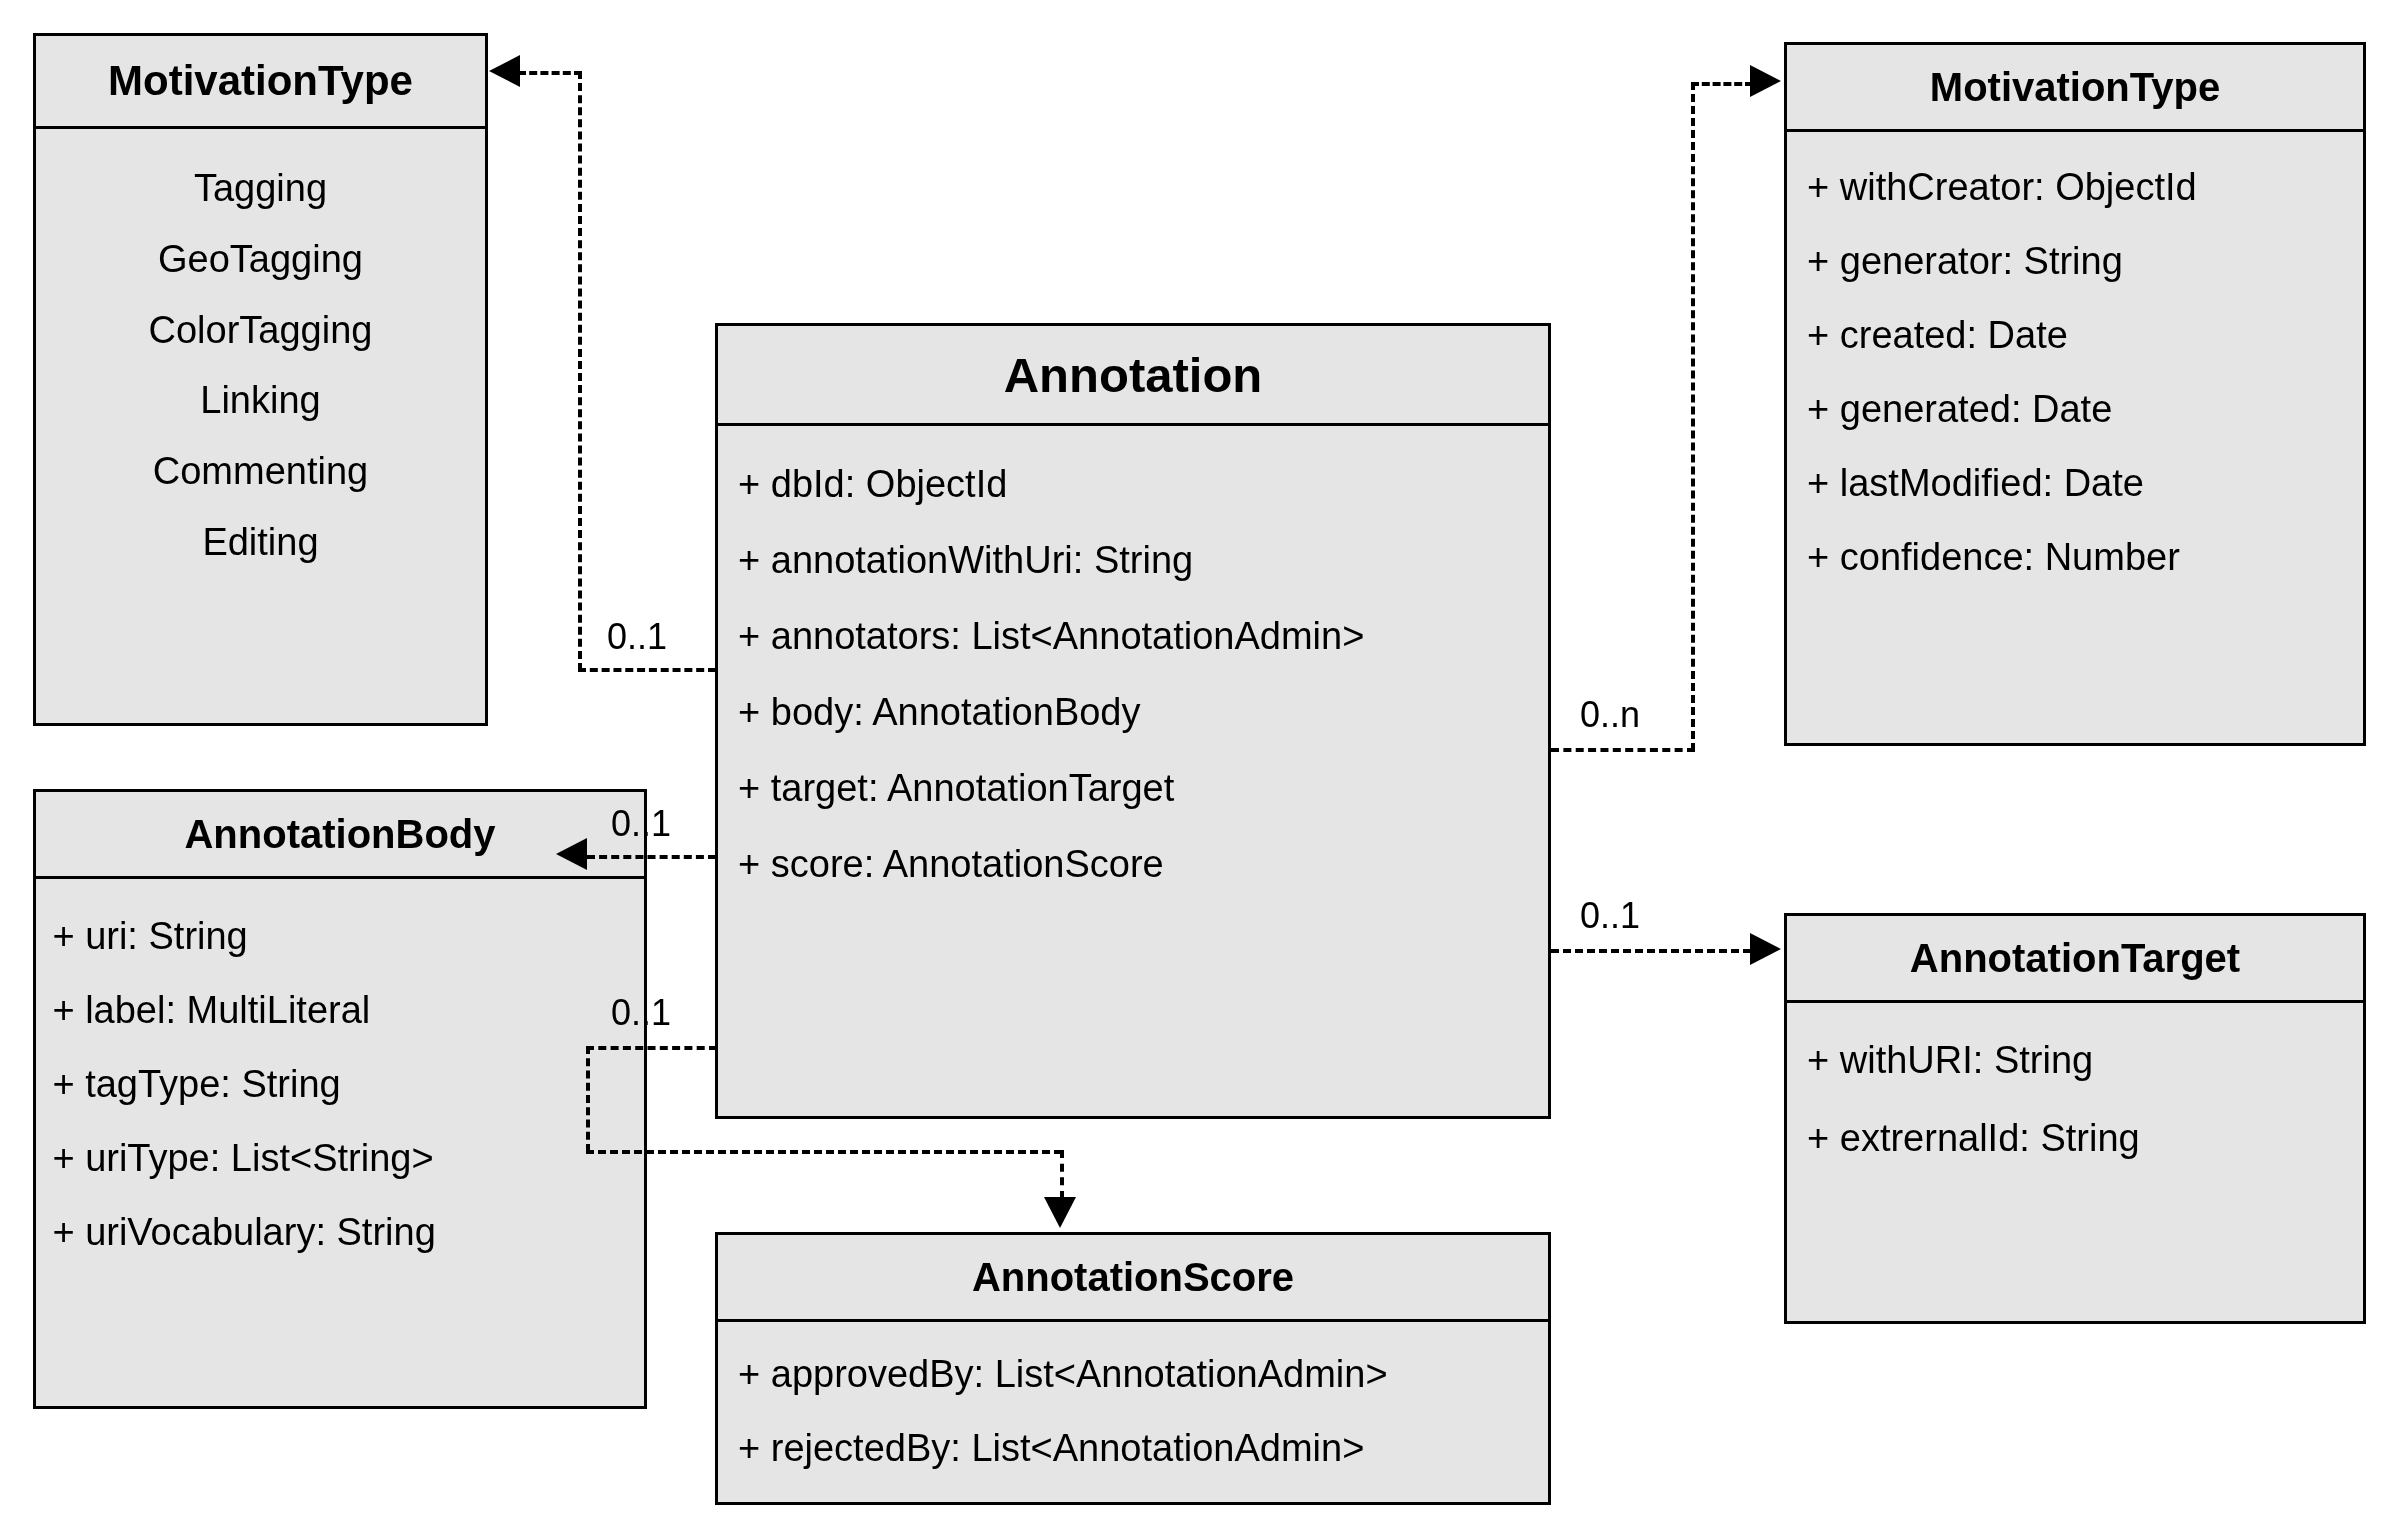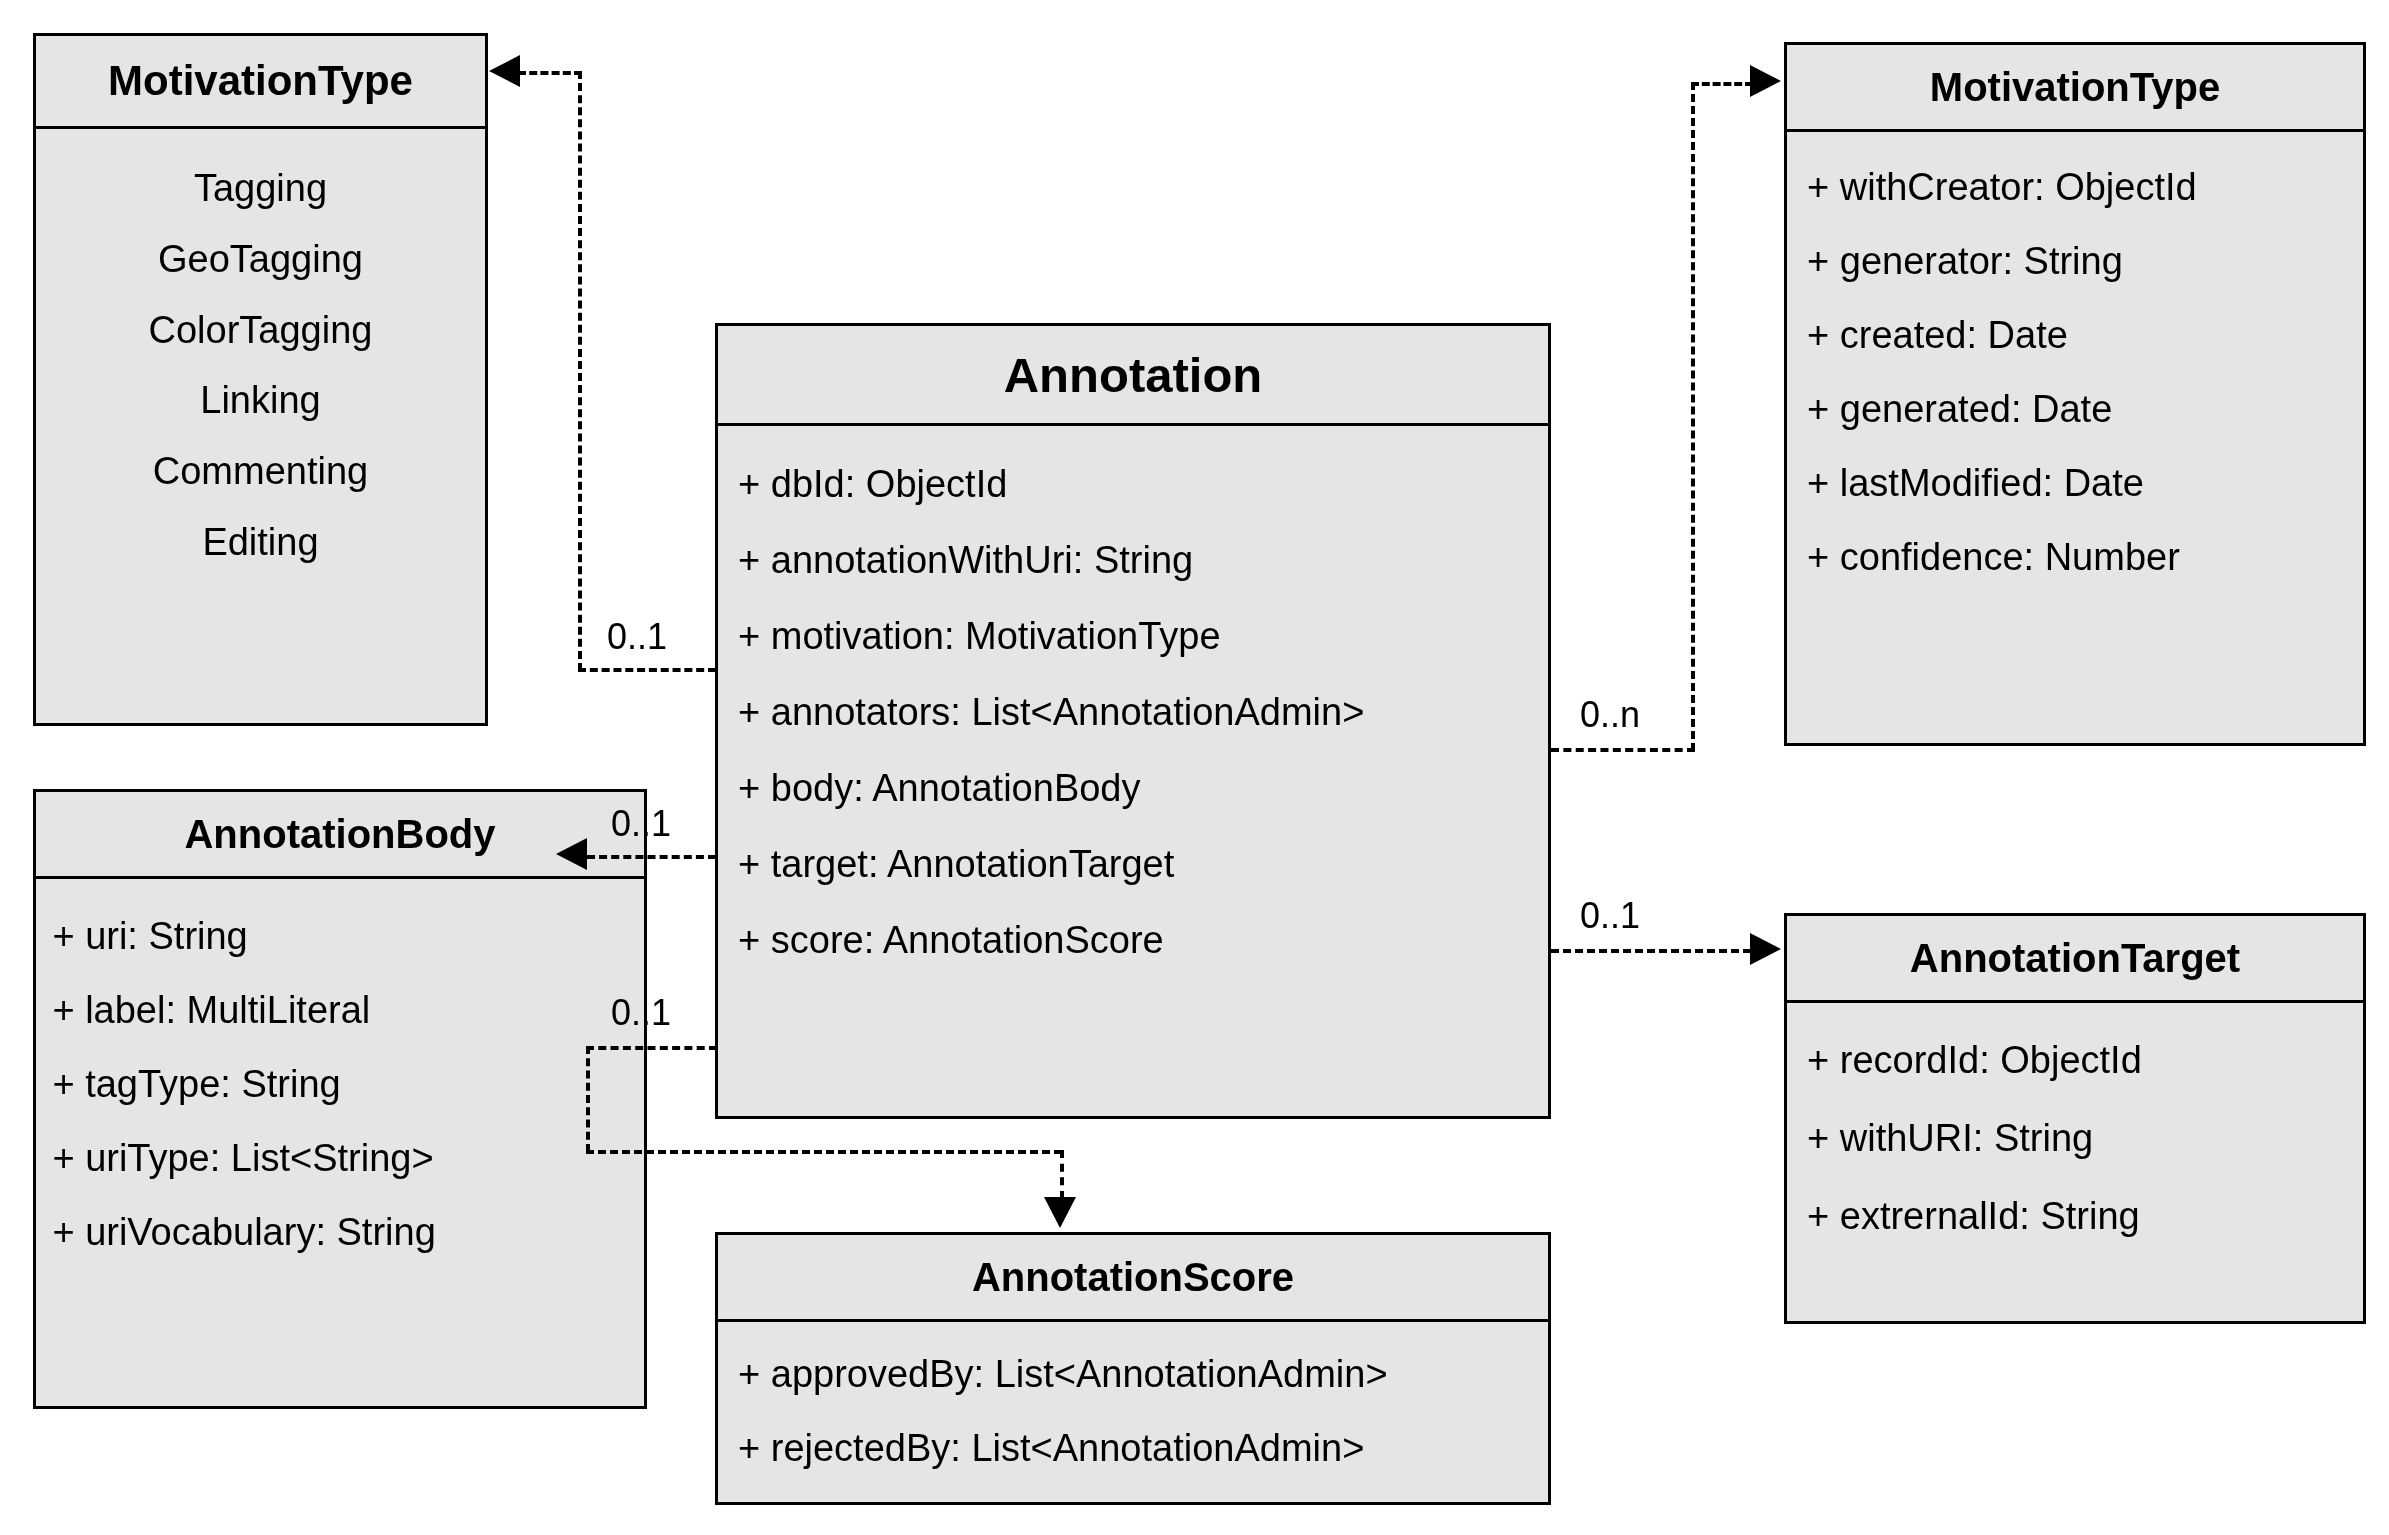--- a/index.html
+++ b/index.html
@@ -172,7 +172,6 @@
     <div class="uml-class-body attrs-left">
       <div class="uml-attr">+ dbId: ObjectId</div>
       <div class="uml-attr">+ annotationWithUri: String</div>
-      <div class="uml-attr">+ motivation: MotivationType</div>
       <div class="uml-attr">+ annotators: List&lt;AnnotationAdmin&gt;</div>
       <div class="uml-attr">+ body: AnnotationBody</div>
       <div class="uml-attr">+ target: AnnotationTarget</div>

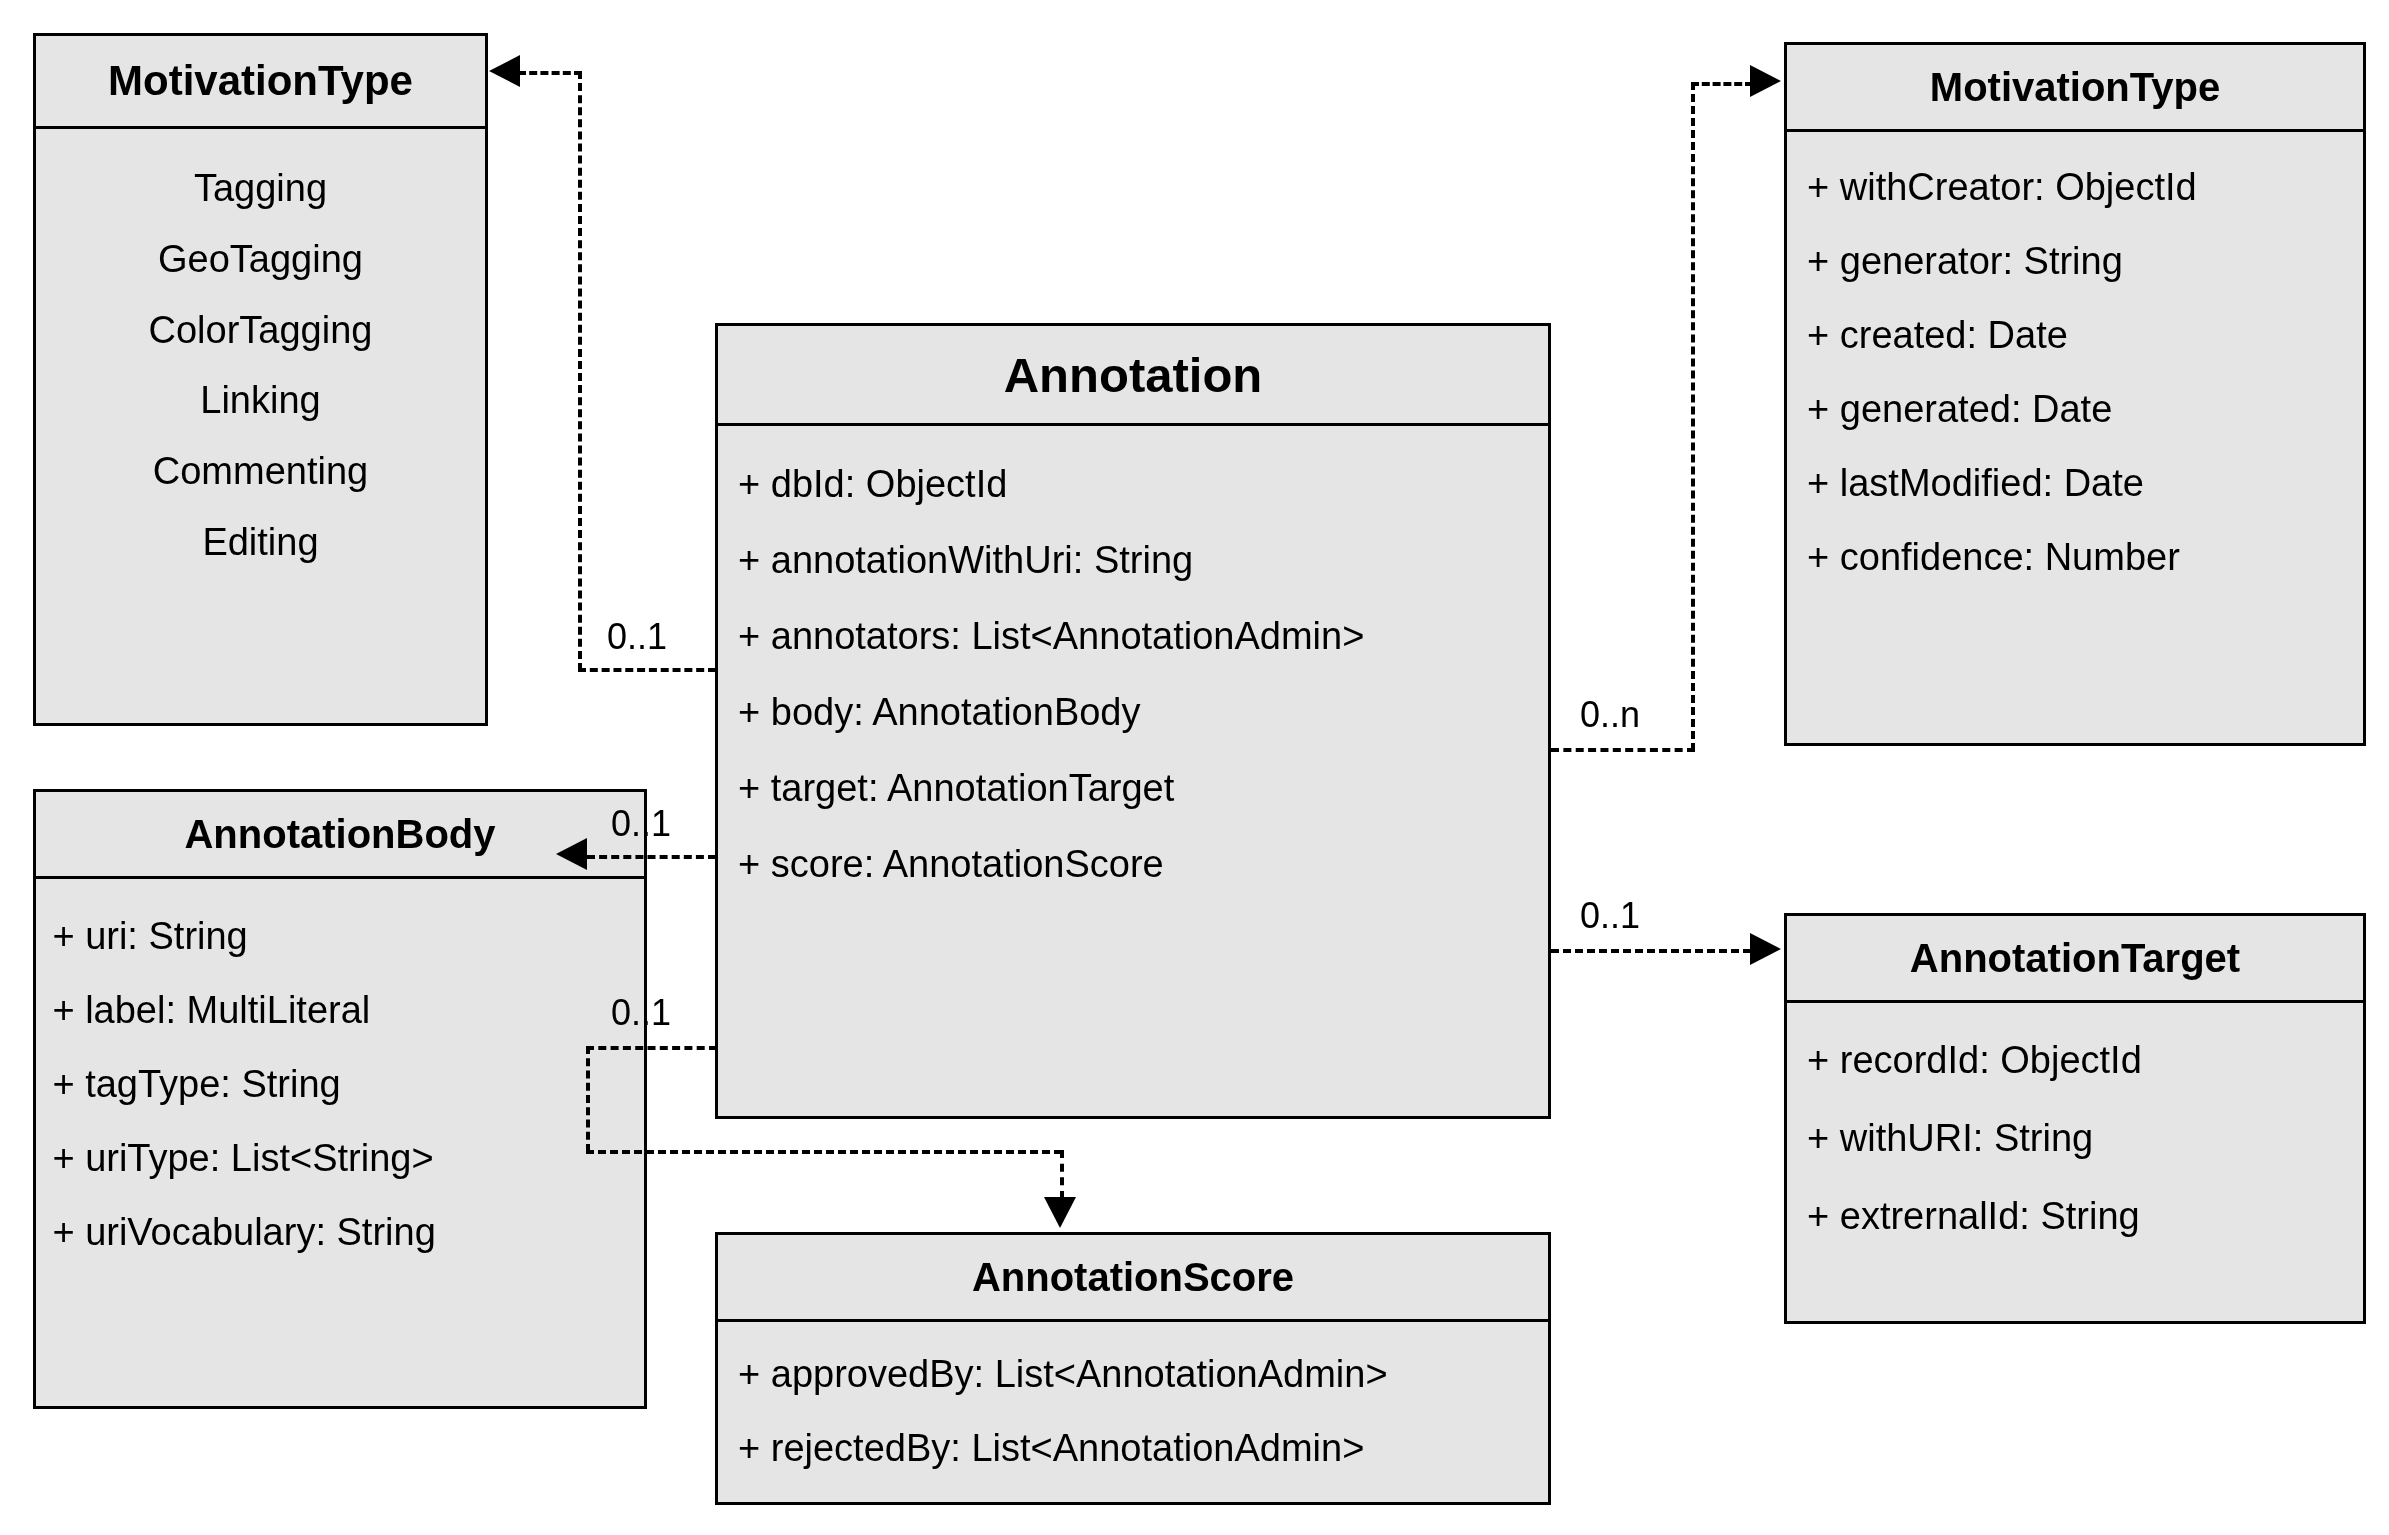--- a/index.html
+++ b/index.html
@@ -202,7 +202,6 @@
   <div class="uml-class" id="annotation-target">
     <div class="uml-class-title">AnnotationTarget</div>
     <div class="uml-class-body attrs-left">
-      <div class="uml-attr">+ recordId: ObjectId</div>
       <div class="uml-attr">+ withURI: String</div>
       <div class="uml-attr">+ extrernalId: String</div>
     </div>

